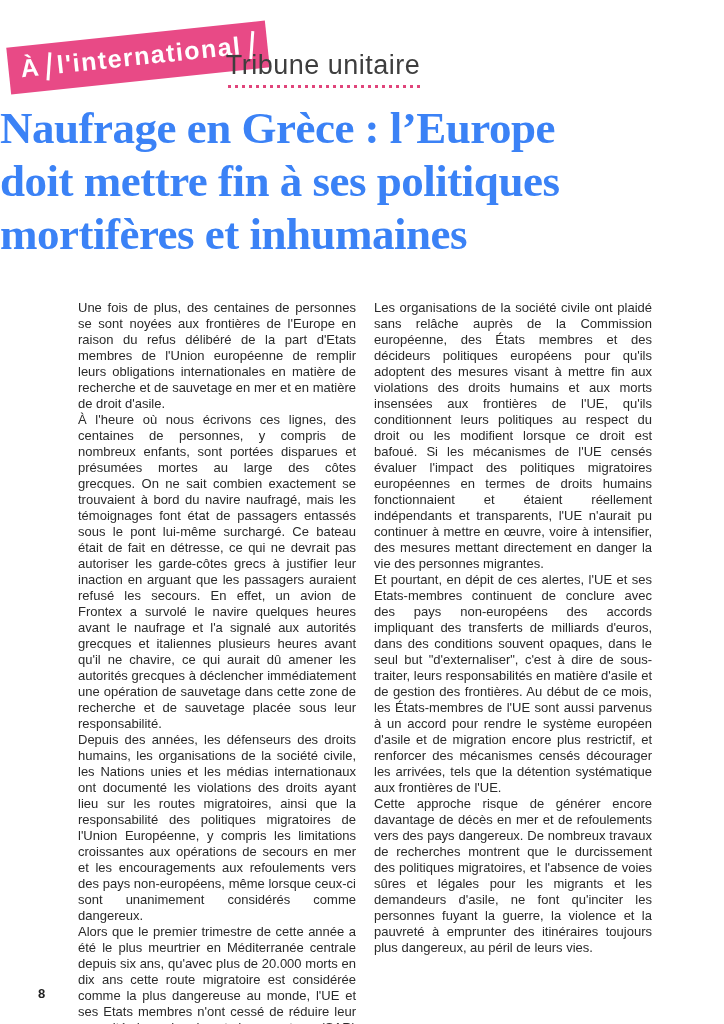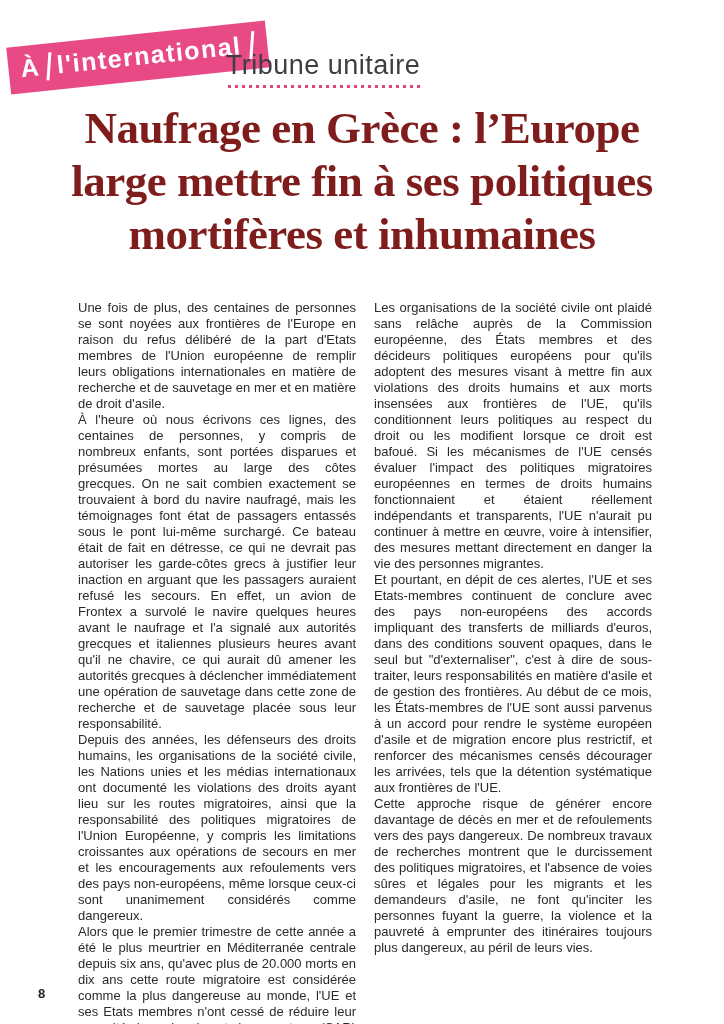--- a/index.html
+++ b/index.html
@@ -61,12 +61,12 @@
   
   .headline{
     position:absolute;top:102px;left:0;width:724px;
-    text-align:center;
+    text-align:left;
     font-family:"Liberation Serif",serif;
     font-weight:bold;
     font-size:45px;
     line-height:53px;
-    color:#7f1d1d;
+    color:#3b82f6;
     letter-spacing:-0.5px;
   }
   

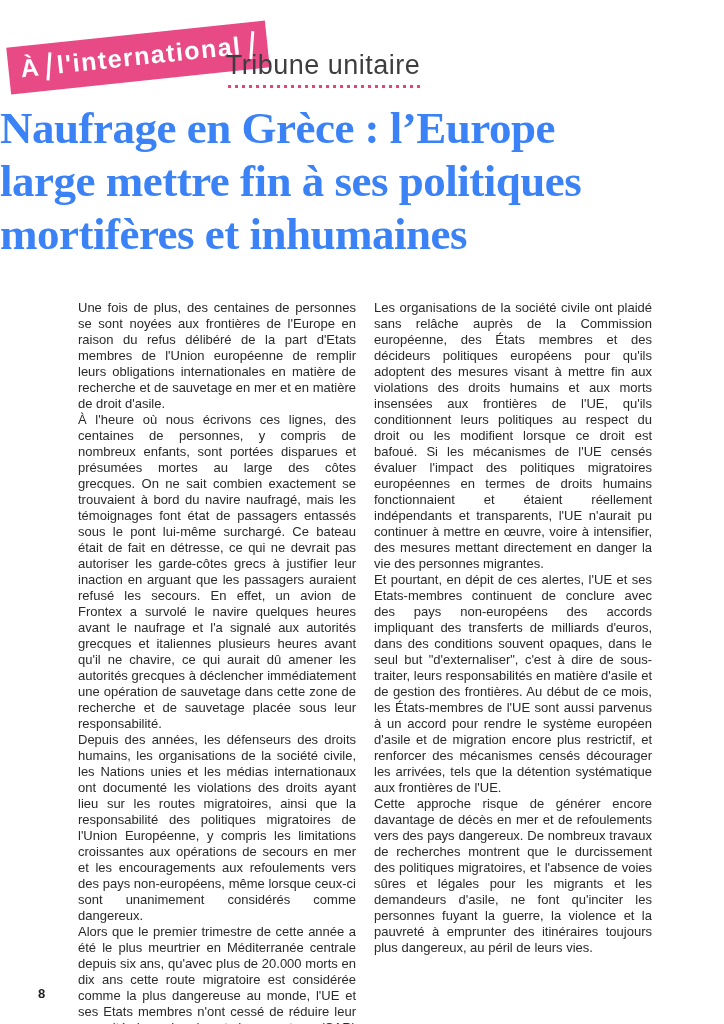--- a/index.html
+++ b/index.html
@@ -109,7 +109,7 @@
 
 <div class="headline">
   <div>Naufrage en Grèce : l’Europe</div>
-  <div>large mettre fin à ses politiques</div>
+  <div>doit mettre fin à ses politiques</div>
   <div>mortifères et inhumaines</div>
 </div>
 

